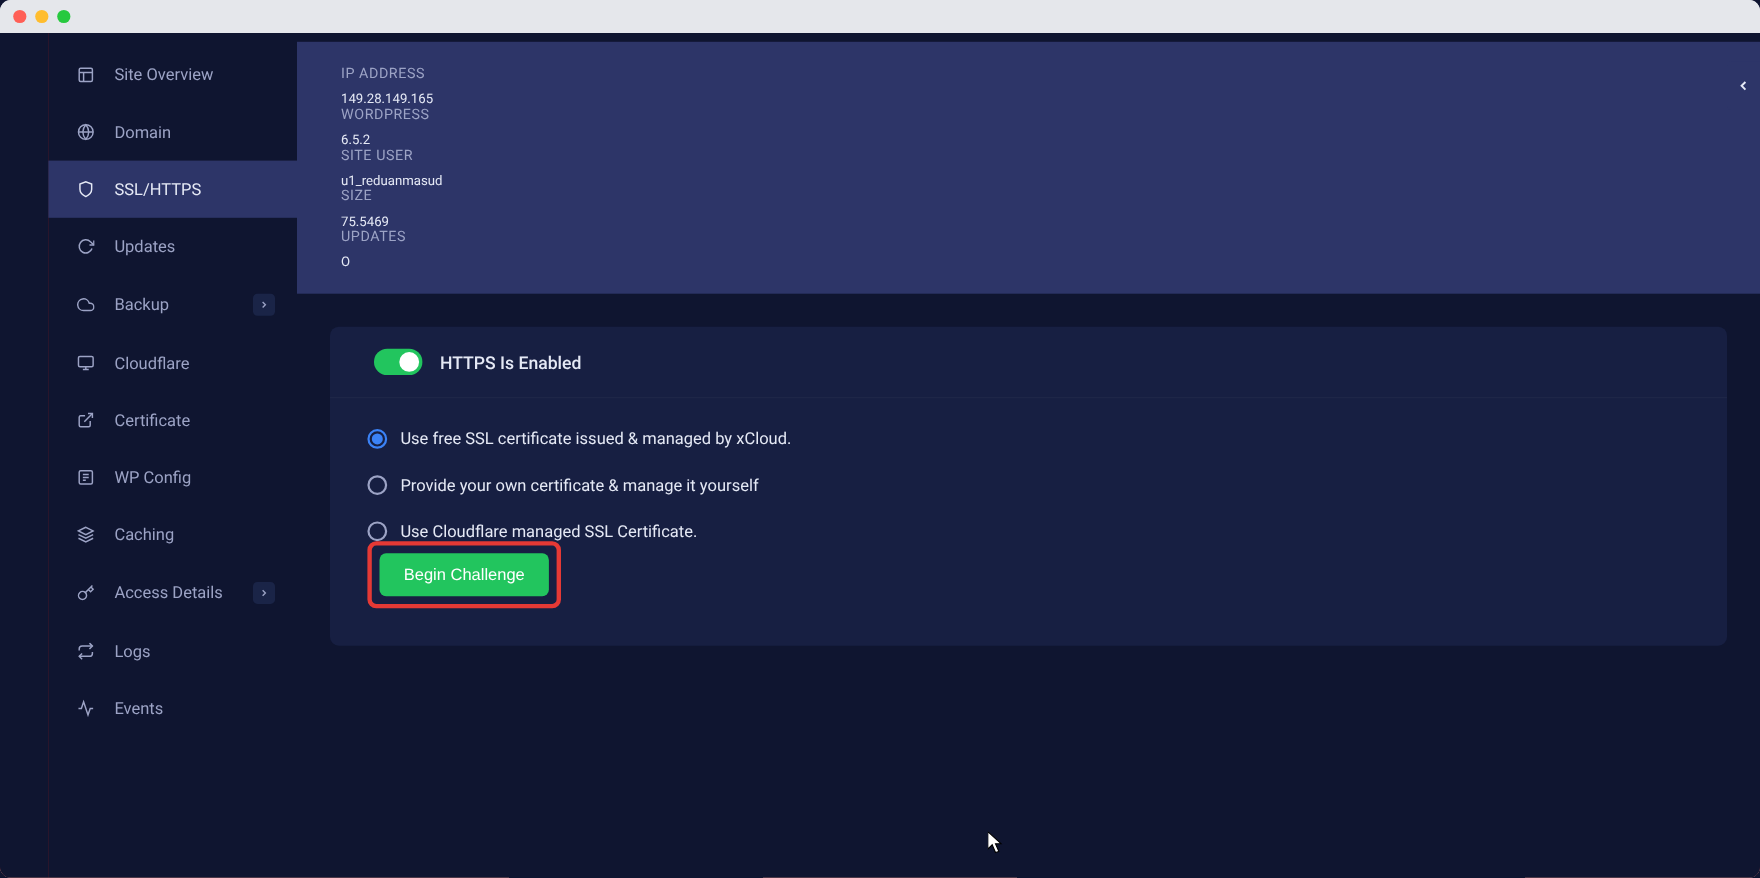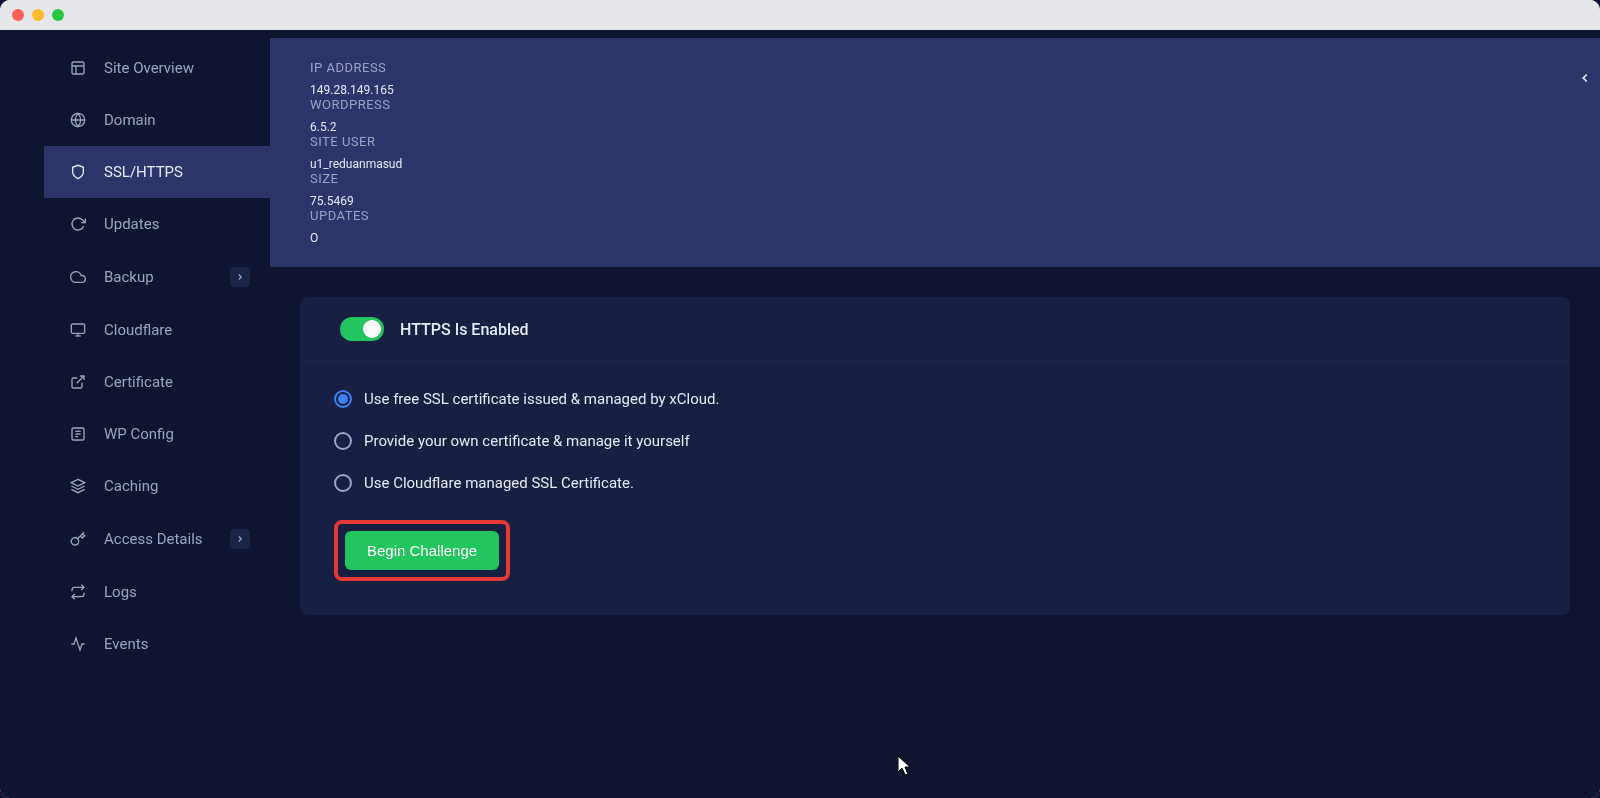--- a/index.html
+++ b/index.html
@@ -158,7 +158,6 @@
       display: flex;
       flex-direction: column;
       gap: 24px;
-      margin-bottom: 28px;
     }
     .radio-item {
       display: flex;

